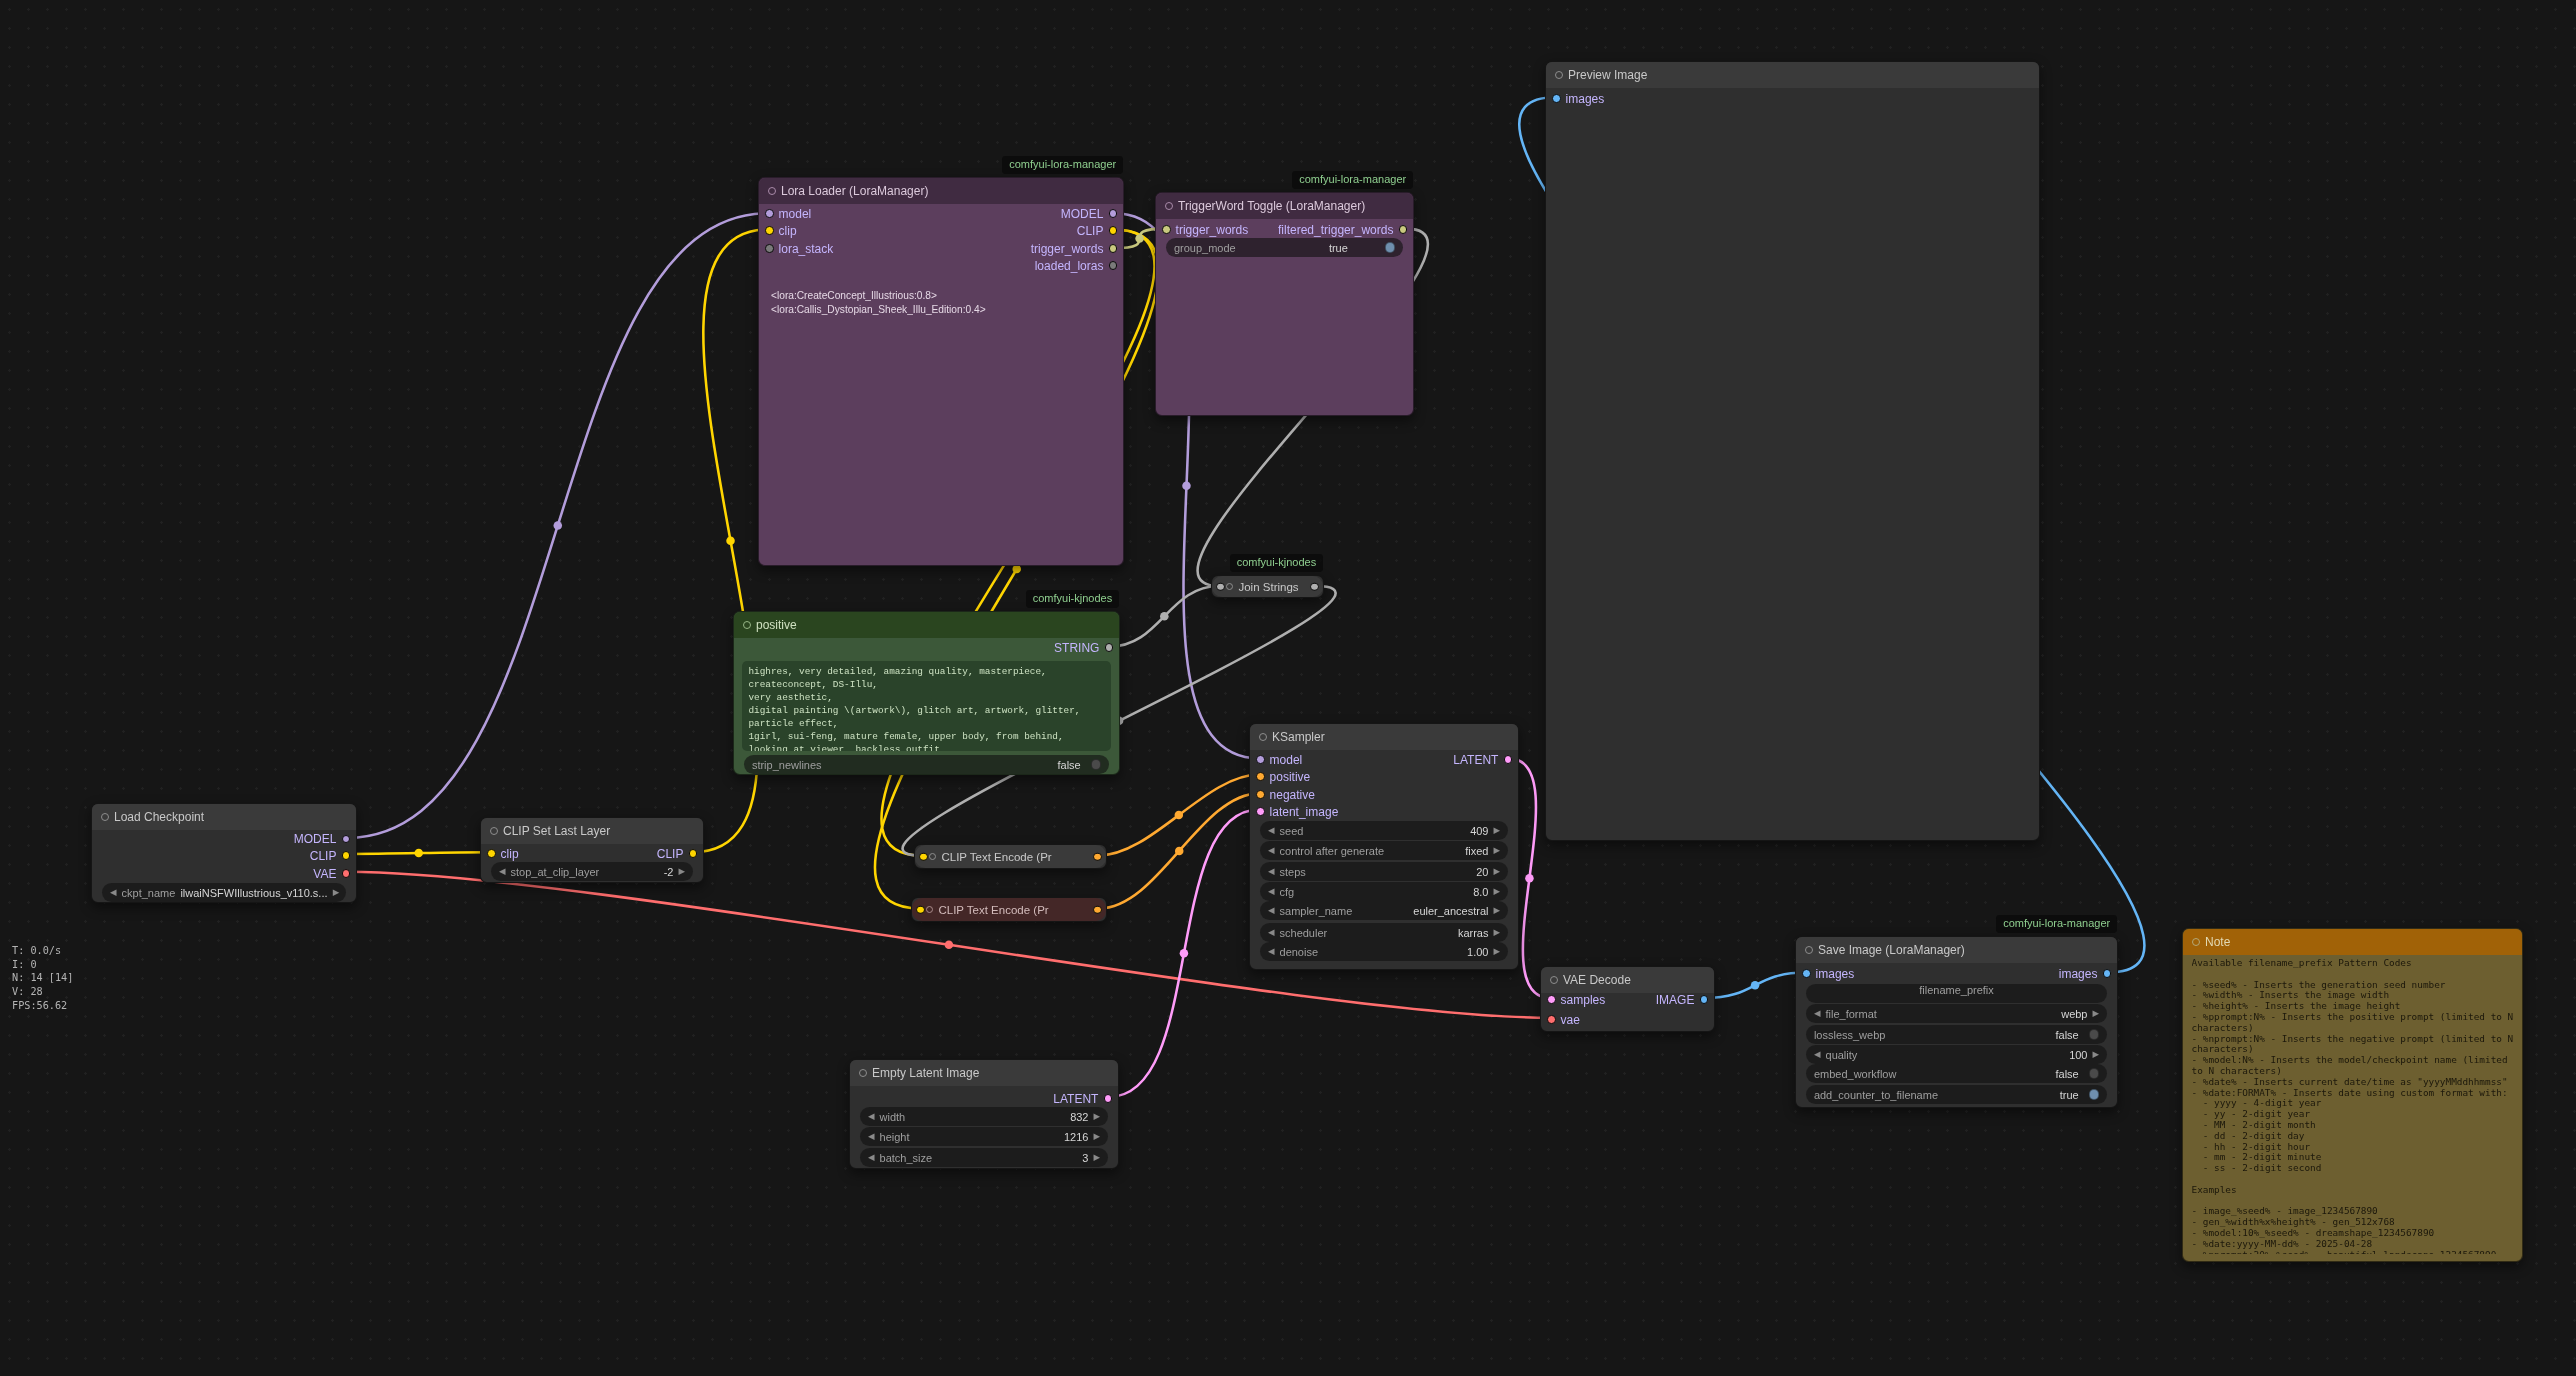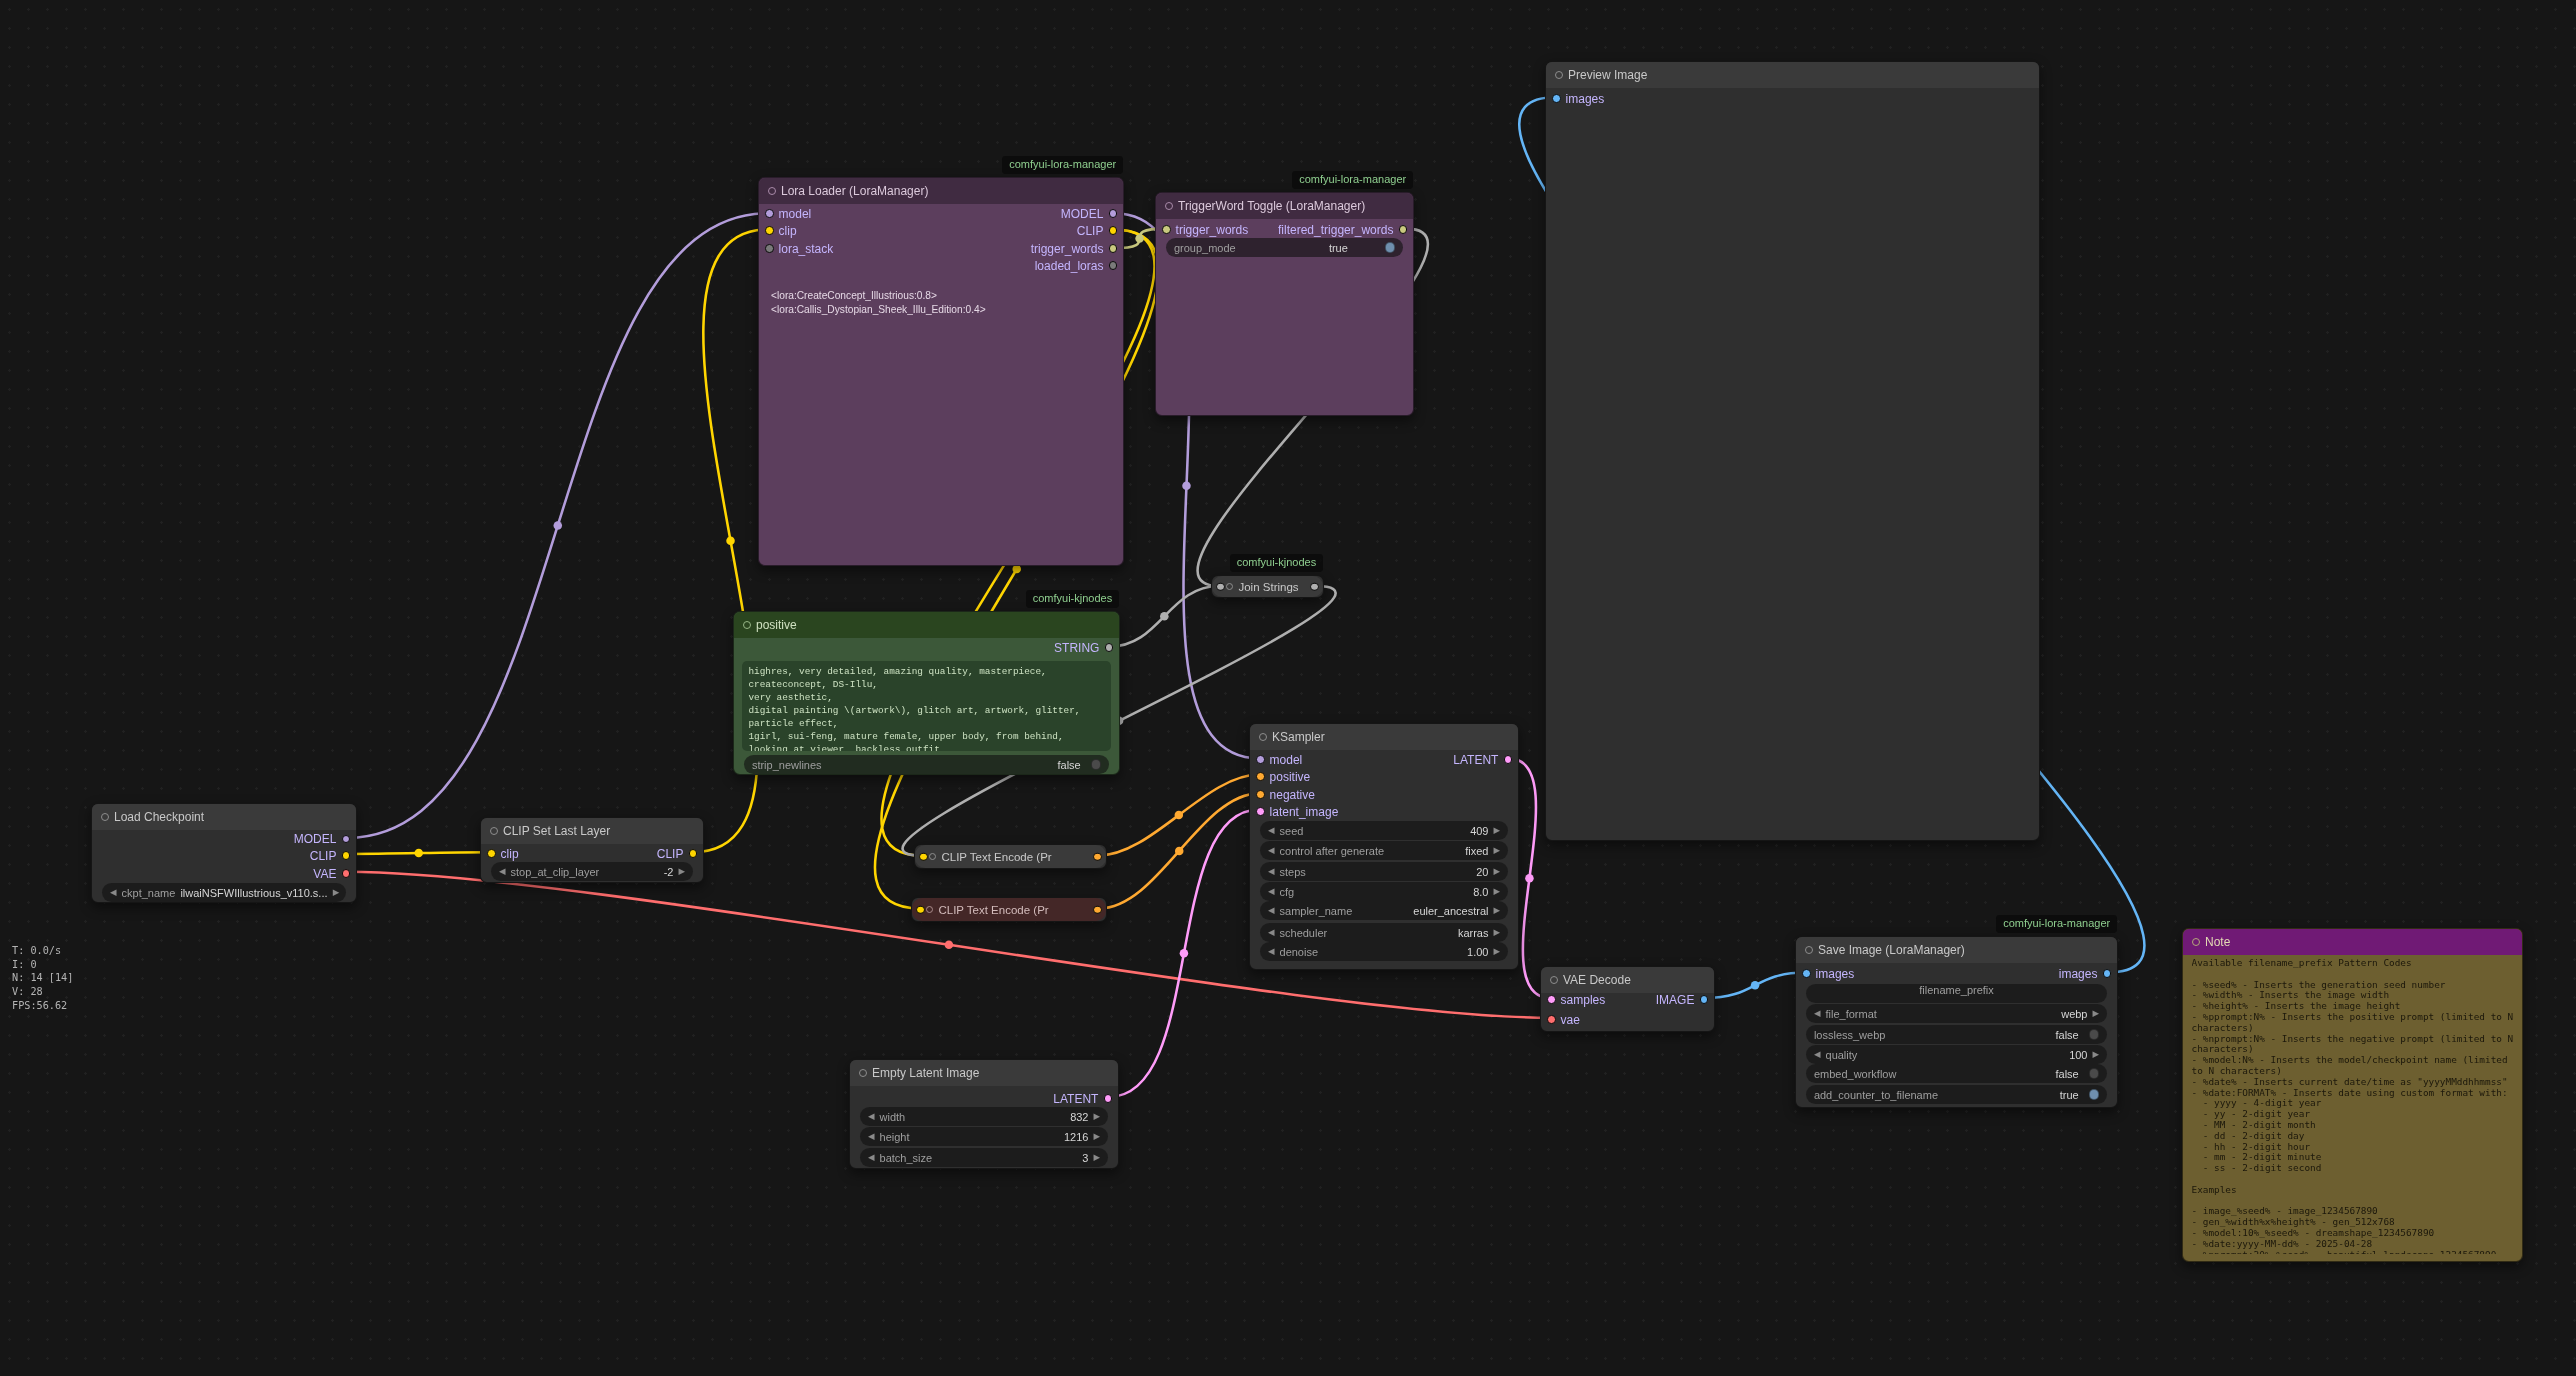--- a/index.html
+++ b/index.html
@@ -21,7 +21,7 @@
   .t-purple{background:#5c3e5d}.t-purple .titlebar{background:#402b41;color:#dccadc}.t-purple .tdot{border-color:#a98aa9}
   .t-green{background:#3c5839}.t-green .titlebar{background:#2a451f;color:#cfe0c0}.t-green .tdot{border-color:#96b586}
   .t-maroon{background:#2f2f2f}.t-maroon .titlebar{background:#442727;color:#d3bcbc}.t-maroon .tdot{border-color:#a98a8a}
-  .t-note{background:#6d5f30}.t-note .titlebar{background:#701a75;color:#e3dab4}.t-note .tdot{border-color:#b3a878}
+  .t-note{background:#6d5f30}.t-note .titlebar{background:#a16207;color:#e3dab4}.t-note .tdot{border-color:#b3a878}
   .slot{position:absolute;height:17px;display:flex;align-items:center;gap:5.1px;
     font-size:12px;color:#c4b5fd;white-space:nowrap}
   .slot.in{left:6px}.slot.out{right:6px}

